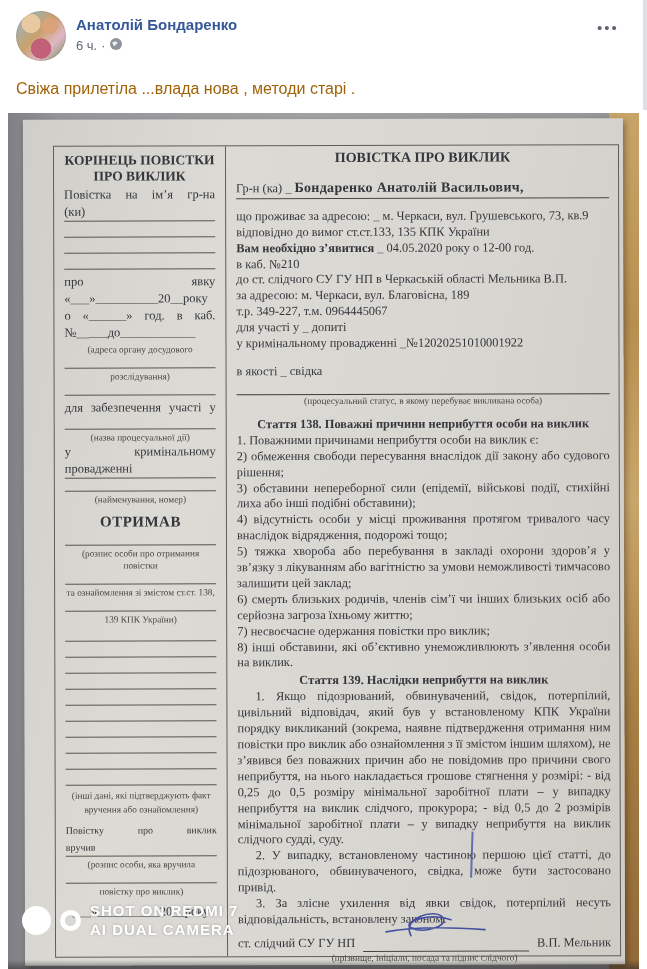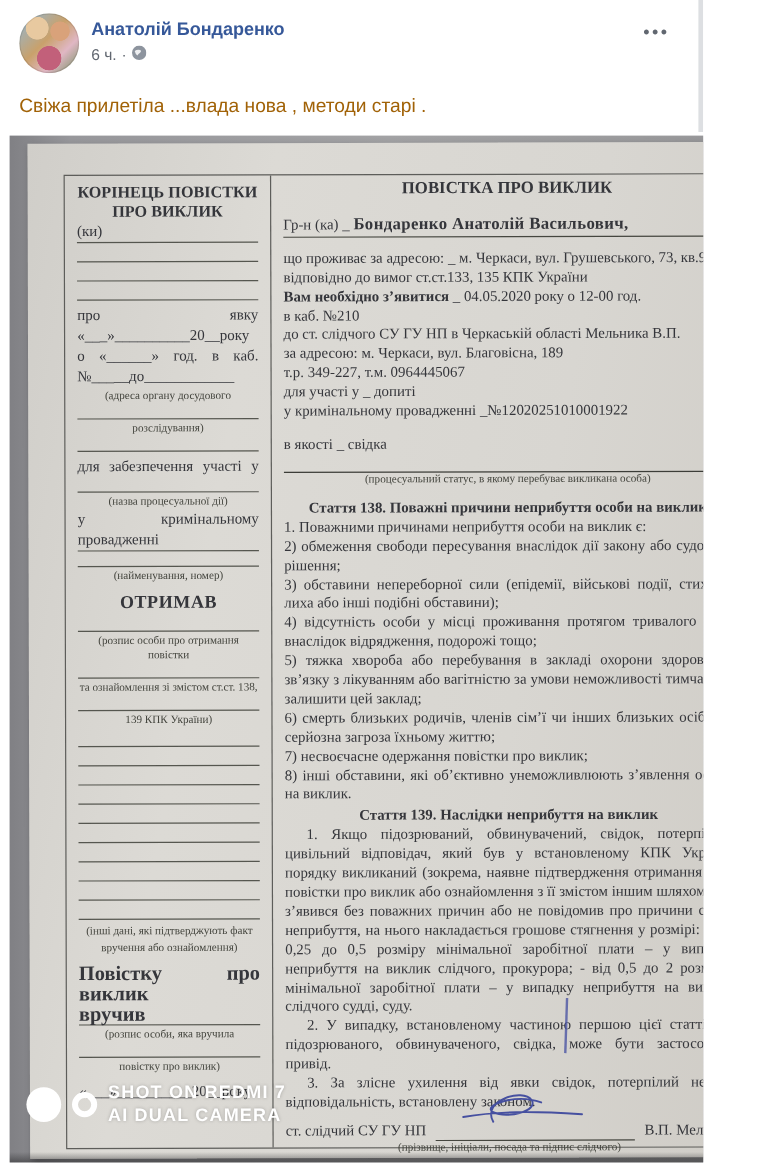--- a/index.html
+++ b/index.html
@@ -5,7 +5,7 @@
   * { margin:0; padding:0; box-sizing:border-box; }
   html,body { background:#fff; }
   body { font-family:"Liberation Sans", sans-serif; }
-  .page { position:relative; width:586px; height:969px; background:#fff; overflow:hidden; }
+  .page { position:relative; width:647px; height:969px; background:#fff; overflow:hidden; }
 
   
   .post-header { position:absolute; top:0; left:0; right:0; height:72px; background:#fff; }

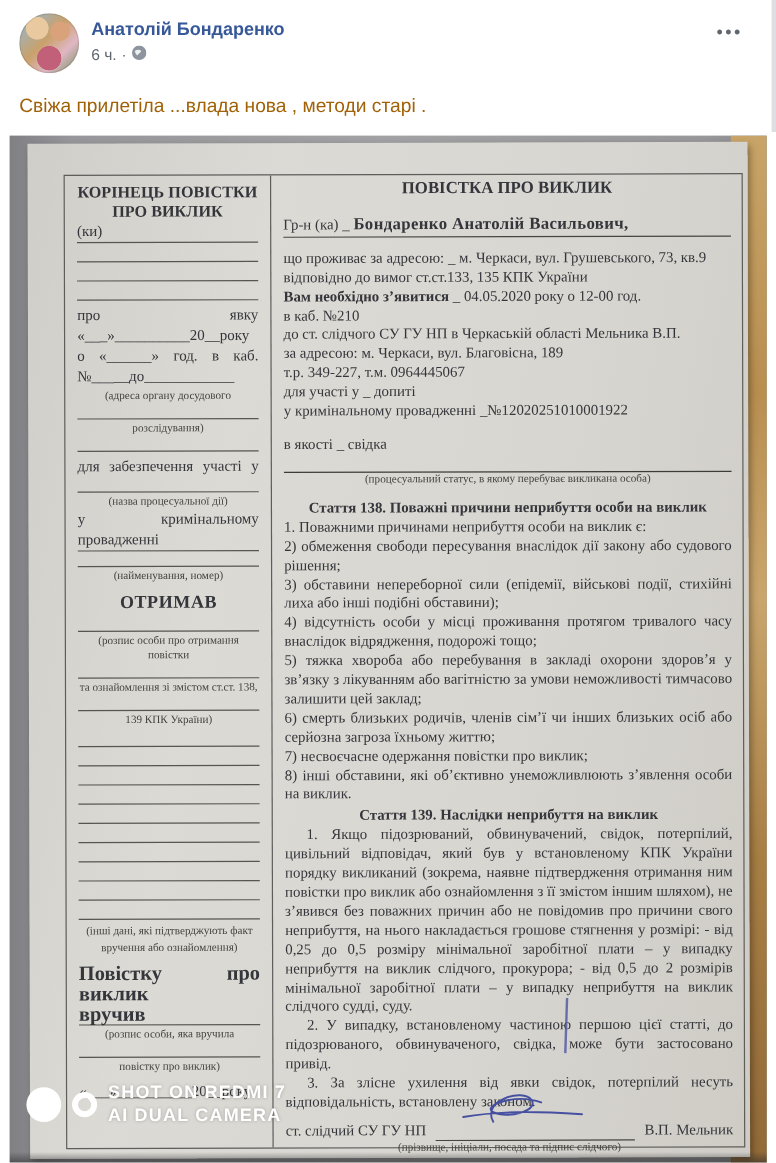--- a/index.html
+++ b/index.html
@@ -114,6 +114,7 @@
         <div class="col-left">
           <div class="stub-title">КОРІНЕЦЬ ПОВІСТКИ</div>
           <div class="stub-title">ПРО ВИКЛИК</div>
+          <div class="stub-line just mt2">Повістка на ім’я гр-на</div>
           <div class="stub-line u-after">(ки)</div>
           <div class="rule"></div>
           <div class="rule"></div>

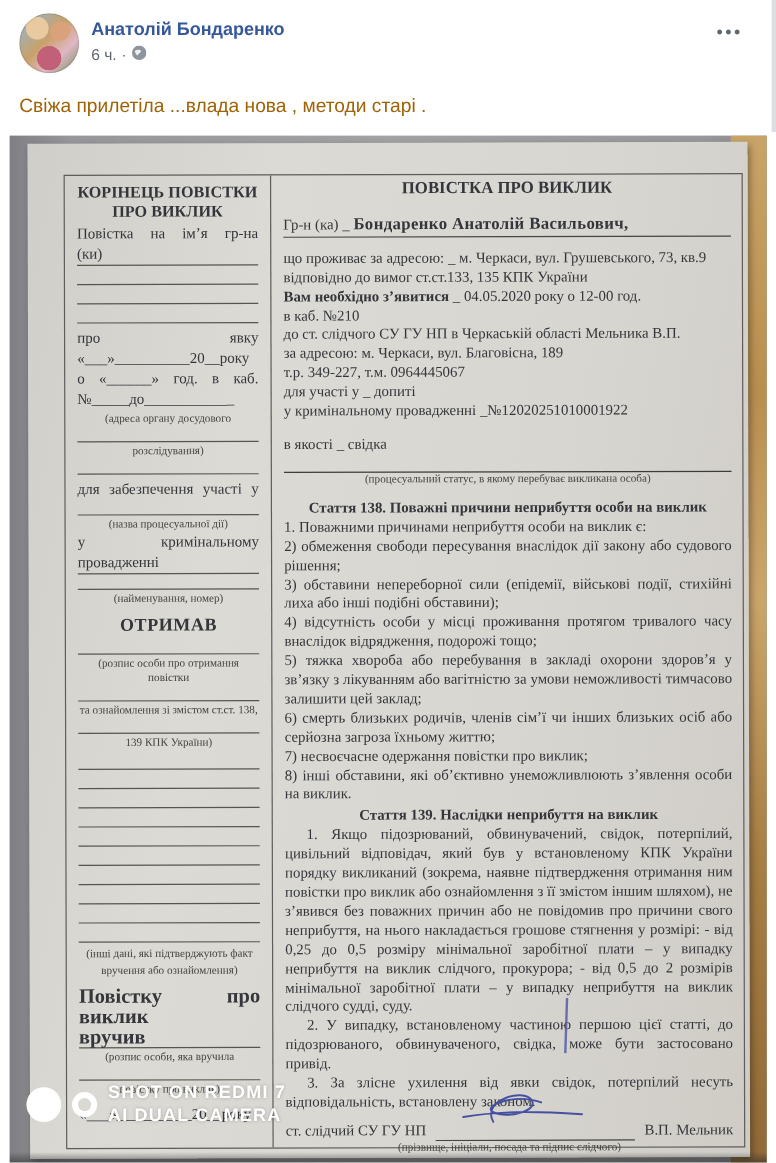--- a/index.html
+++ b/index.html
@@ -56,7 +56,7 @@
   .small-label { font-size:9.3px; text-align:center; line-height:12px; color:#45463f; }
   .u-after { border-bottom:1px solid #55564f; }
   .stub-line { line-height:17px; }
-  .stub-bold { font-weight:bold; font-size:17px; }
+  .stub-bold { font-weight:normal; font-size:10px; }
   .otrymav { text-align:center; font-weight:bold; font-size:15px; margin:8px 0 2px; letter-spacing:.5px; }
   .mt2{margin-top:2px;} .mt4{margin-top:4px;} .mt6{margin-top:6px;}
 

